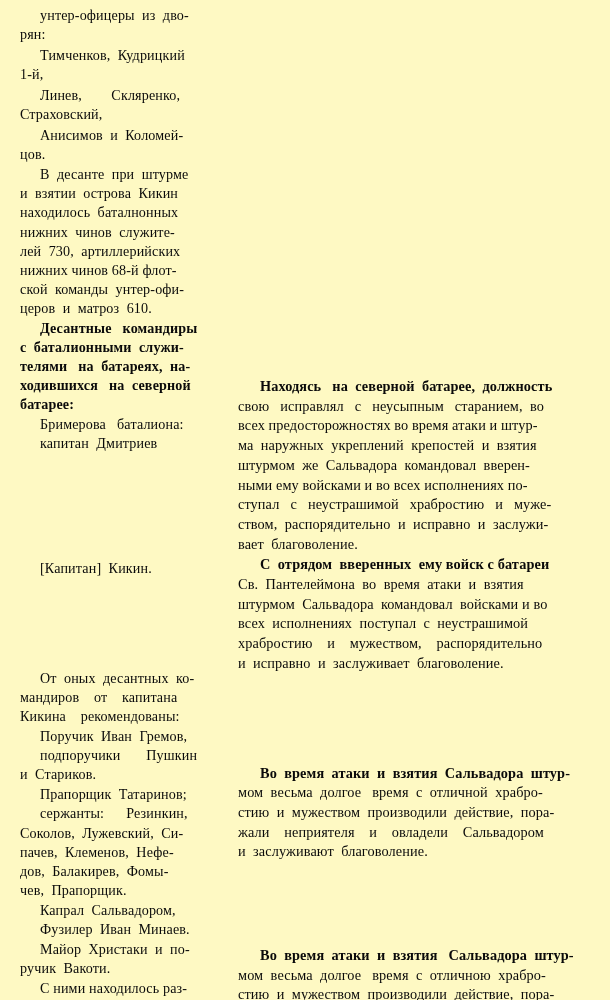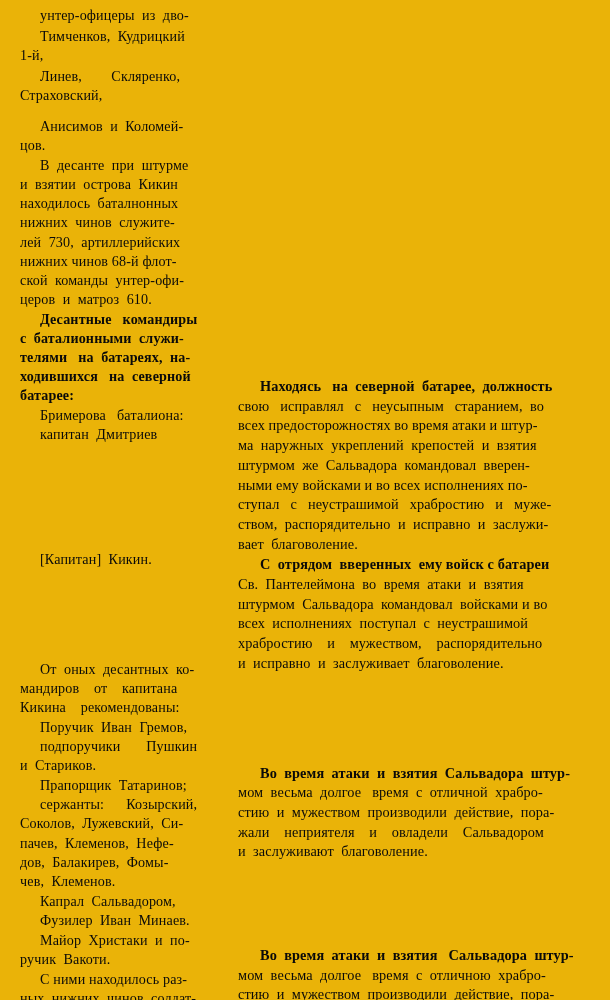--- a/index.html
+++ b/index.html
@@ -19,7 +19,7 @@
     position: relative;
     width: 610px;
     height: 1000px;
-    background: #eab308;
+    background: #fef9c3;
   }
 
   

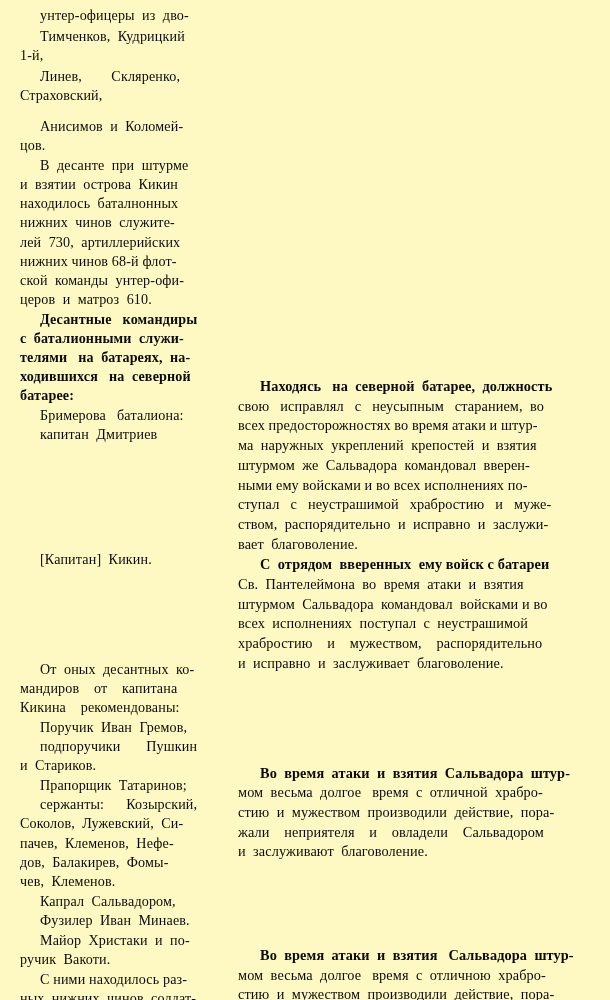--- a/index.html
+++ b/index.html
@@ -86,6 +86,7 @@
       <span class="ln j indent">
           <span>унтер-офицеры  из  дво-</span>
         </span>
+      <span class="ln">рян:</span>
     </p>
 
     <p class="para" style="margin-top:2px;">

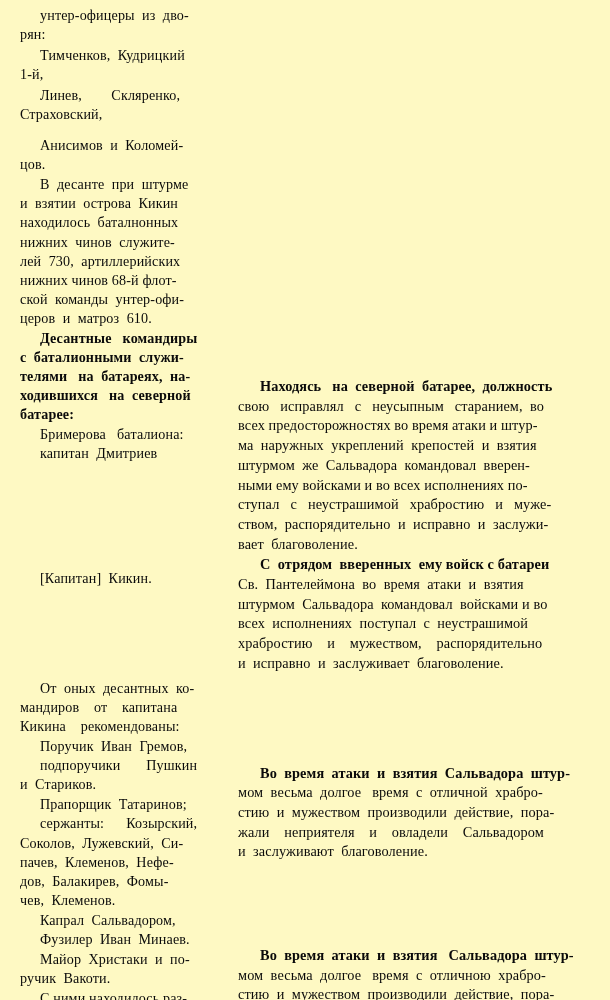--- a/index.html
+++ b/index.html
@@ -99,7 +99,7 @@
       <span class="ln">Страховский,</span>
     </p>
 
-    <p class="para" style="margin-top:12px;">
+    <p class="para" style="margin-top:2px;">
       <span class="ln indent">Анисимов  и  Коломей-</span>
       <span class="ln">цов.</span>
     </p>

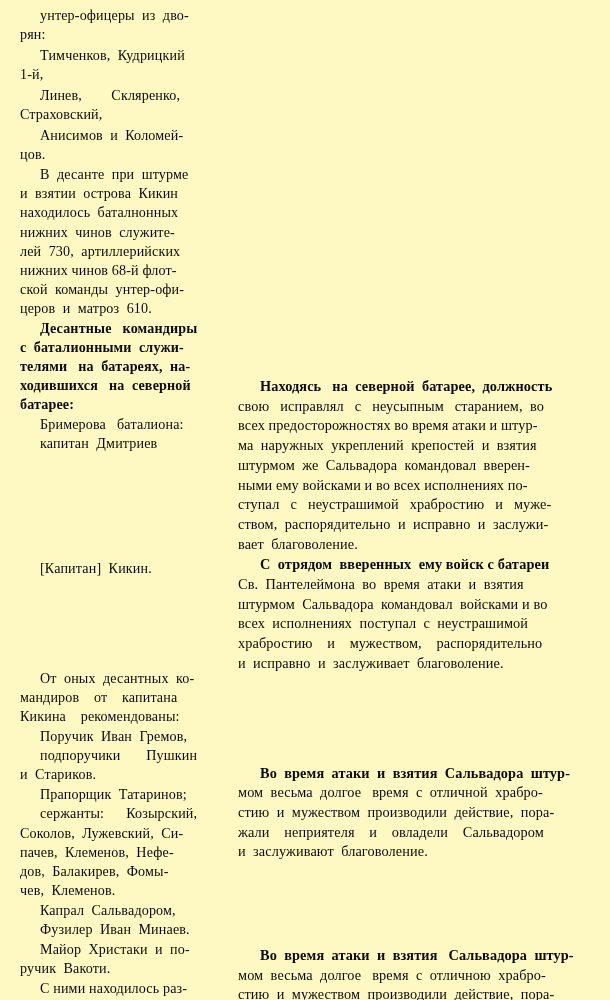--- a/index.html
+++ b/index.html
@@ -146,7 +146,7 @@
 
     <p class="para" style="margin-top:1px;">
       <span class="ln indent">Прапорщик  Татаринов;</span>
-      <span class="ln indent">сержанты:      Козырский,</span>
+      <span class="ln indent">сержанты:      Резинкин,</span>
       <span class="ln">Соколов,  Лужевский,  Си-</span>
       <span class="ln">пачев,  Клеменов,  Нефе-</span>
       <span class="ln">дов,  Балакирев,  Фомы-</span>

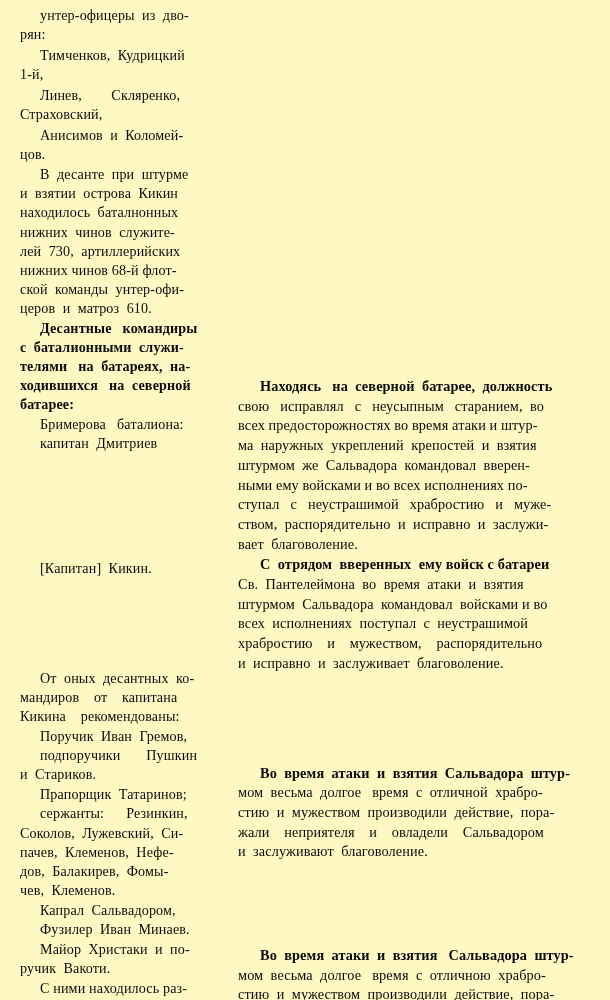--- a/index.html
+++ b/index.html
@@ -150,7 +150,7 @@
       <span class="ln">Соколов,  Лужевский,  Си-</span>
       <span class="ln">пачев,  Клеменов,  Нефе-</span>
       <span class="ln">дов,  Балакирев,  Фомы-</span>
-      <span class="ln">чев,  Клеменов.</span>
+      <span class="ln">чев,  Прапорщик.</span>
     </p>
 
     <p class="para" style="margin-top:1px;">

